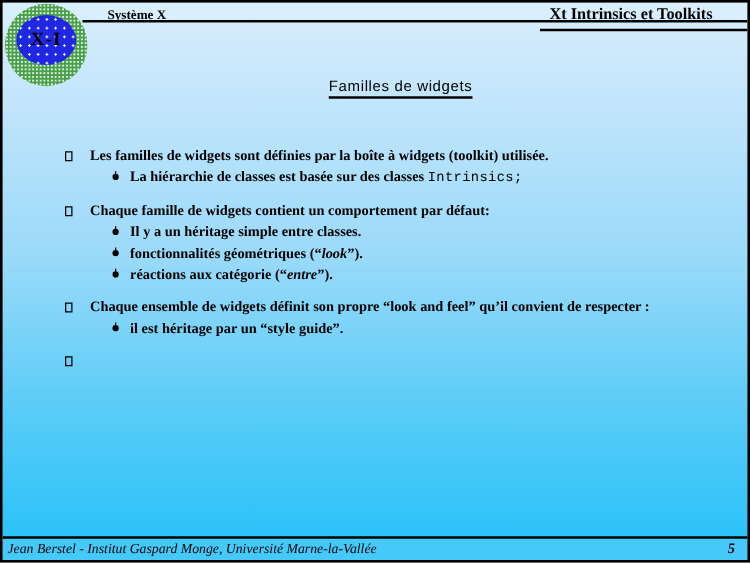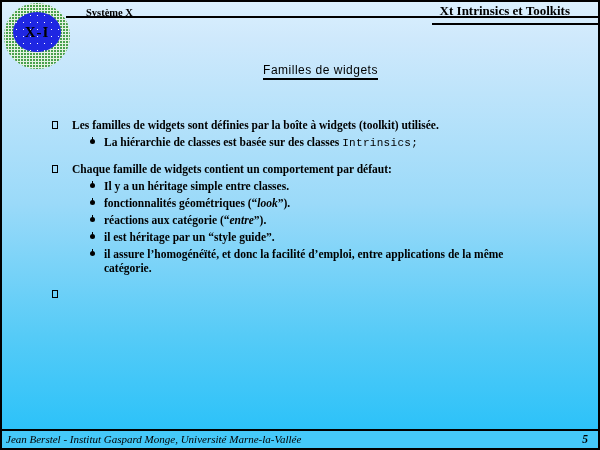--- a/index.html
+++ b/index.html
@@ -138,6 +138,10 @@
         <span class="ball"></span>
         <span class="txt"><span class="norm">réactions aux catégorie  (“</span><span class="ital">entre</span><span class="norm">”).</span></span>
       </div>
+      <div class="row l1">
+        <span class="sq"></span>
+        <span class="txt"><span class="norm">Chaque ensemble de widgets définit son propre “look and feel” qu’il convient de respecter :</span></span>
+      </div>
       <div class="row l2">
         <span class="ball"></span>
         <span class="txt"><span class="norm">il est héritage par un “style guide”.</span></span>

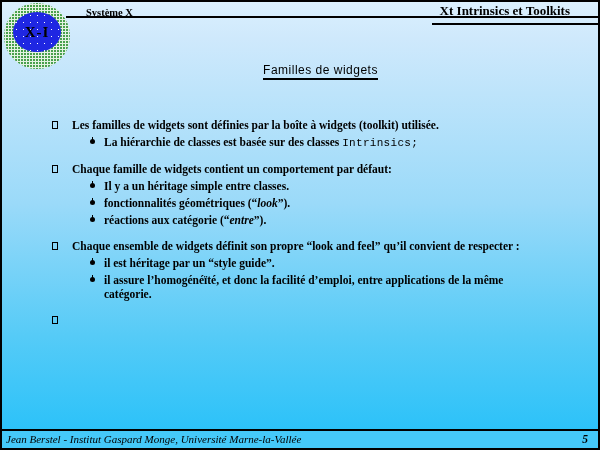--- a/index.html
+++ b/index.html
@@ -146,10 +146,6 @@
         <span class="ball"></span>
         <span class="txt"><span class="norm">il est héritage par un “style guide”.</span></span>
       </div>
-      <div class="row l2">
-        <span class="ball"></span>
-        <span class="txt"><span class="norm">il assure l’homogénéïté, et donc la facilité d’emploi, entre applications de la même catégorie.</span></span>
-      </div>
       <div class="row l1">
         <span class="sq"></span>
       </div>

